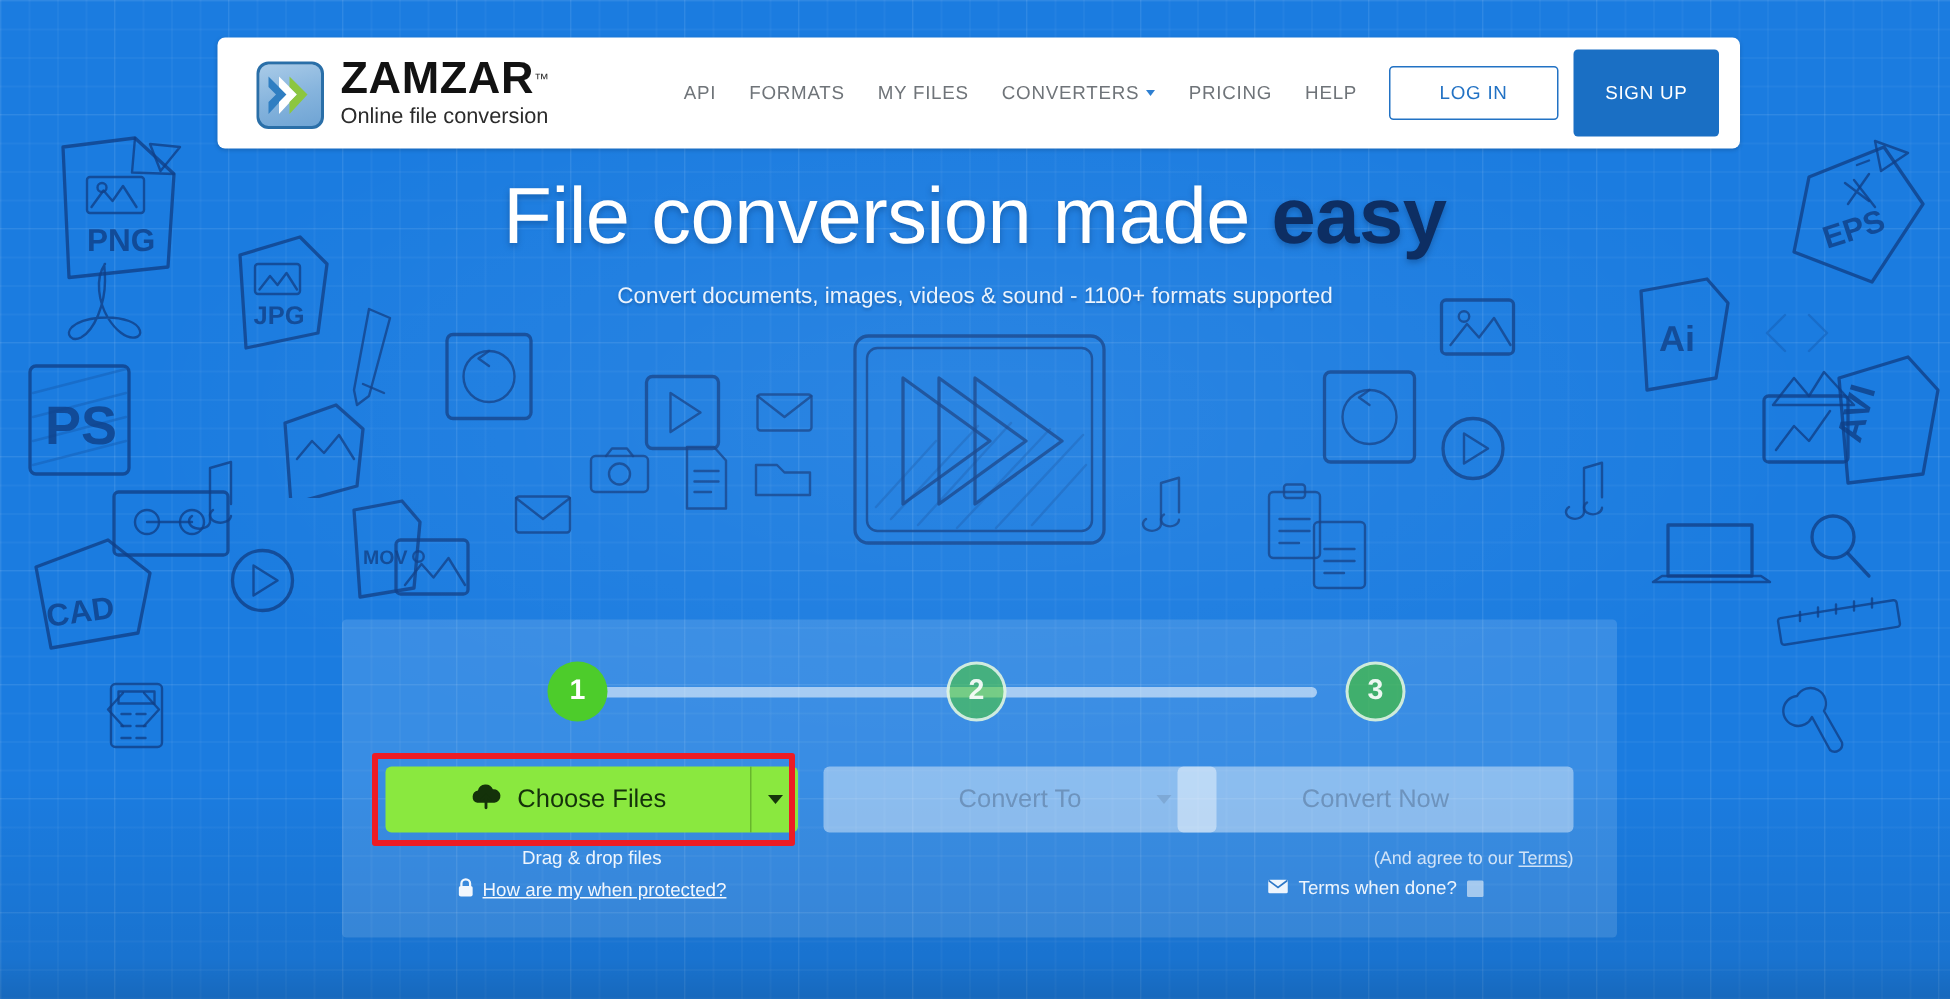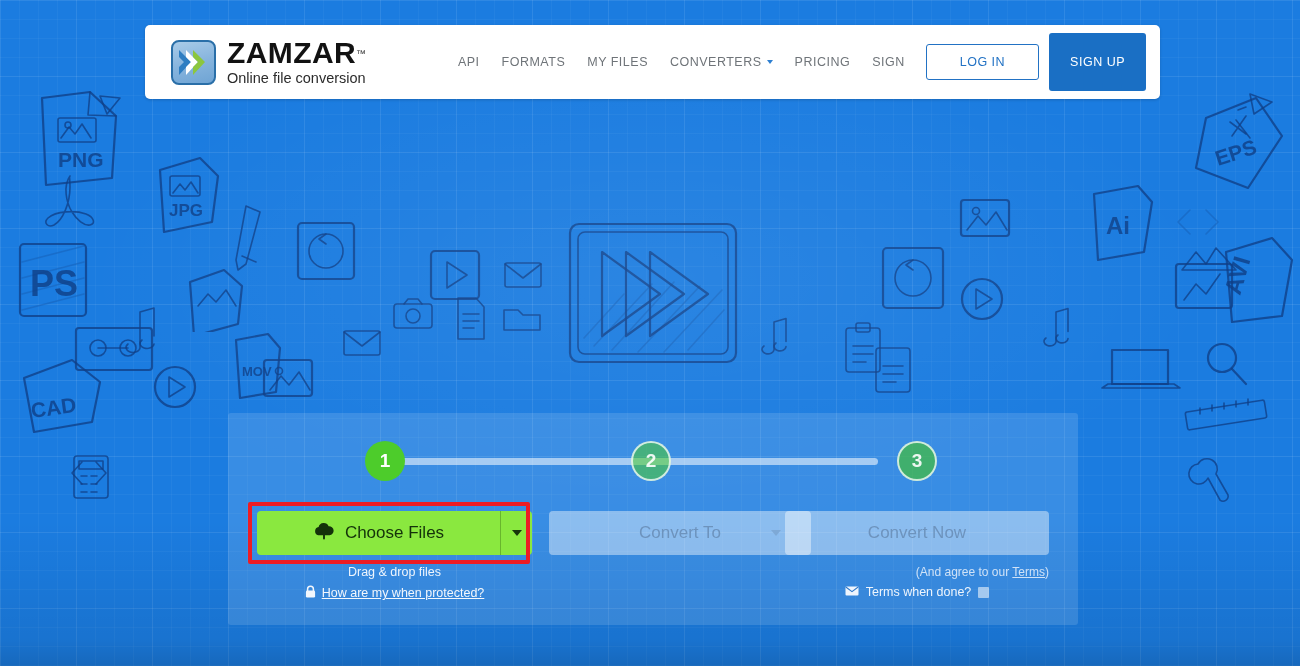--- a/index.html
+++ b/index.html
@@ -48,7 +48,7 @@
     box-shadow:0 1px 3px rgba(0,0,0,.18);
     z-index:6;
   }
-  #logo { display:flex; align-items:center; margin-left:16px;padding-left:10px; }
+  #logo { display:flex; align-items:flex-end; margin-left:16px;padding-left:10px; }
   #logo-mark {
     width:45px; height:45px; border-radius:8px;
     background:linear-gradient(165deg,#a9cbe8 0%, #86b4dd 52%, #6fa4d4 100%);

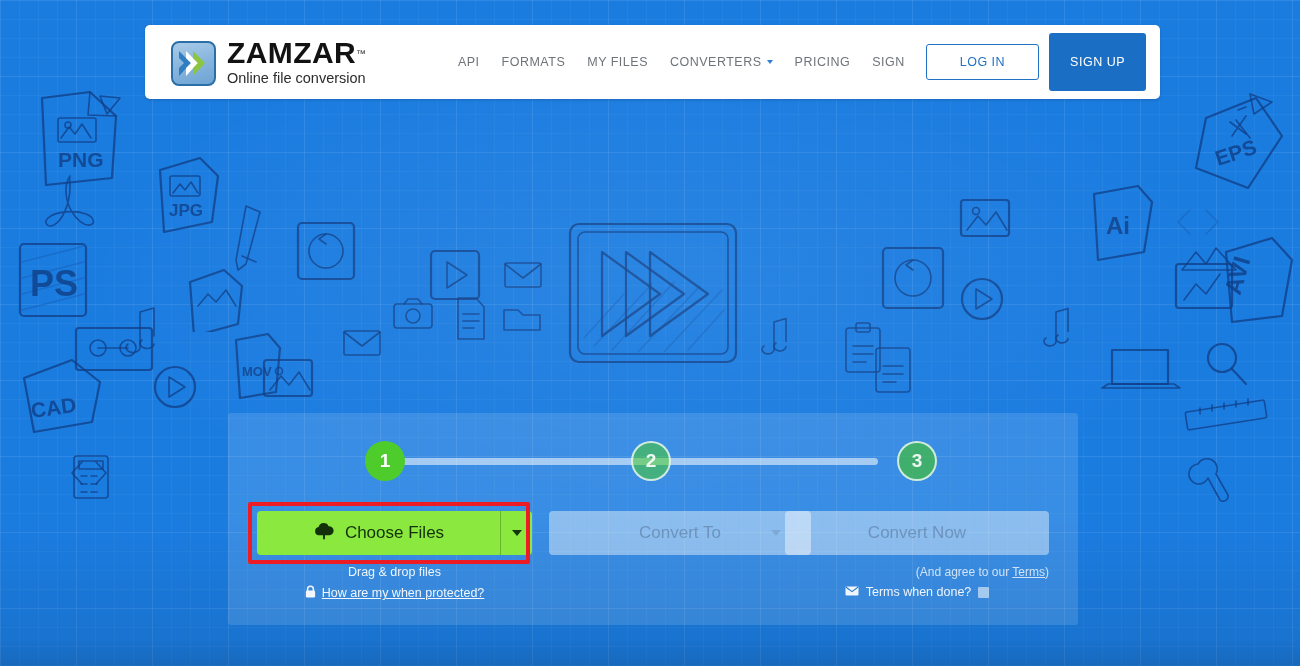--- a/index.html
+++ b/index.html
@@ -436,7 +436,7 @@
         <span>PRICING</span>
       </div>
       <div class="nav-item">
-        <span>SIGN</span>
+        <span>HELP</span>
       </div>
       <div class="btn-login">LOG IN</div>
       <div class="btn-signup">SIGN UP</div>

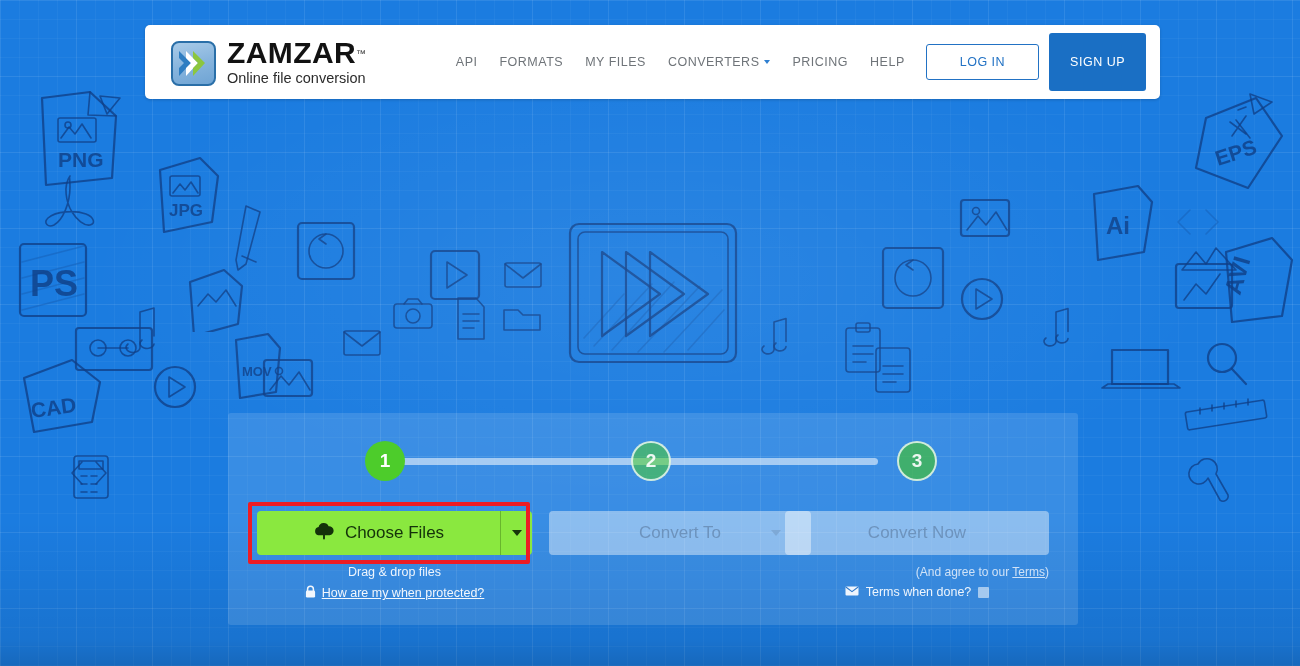--- a/index.html
+++ b/index.html
@@ -443,6 +443,10 @@
     </nav>
   </div>
 
+  <div id="hero">
+    <h1 id="hero-title"><span>File conversion made </span><span class="accent">easy</span></h1>
+    <div id="hero-sub">Convert documents, images, videos &amp; sound - 1100+ formats supported</div>
+  </div>
 
   <div id="panel">
 

